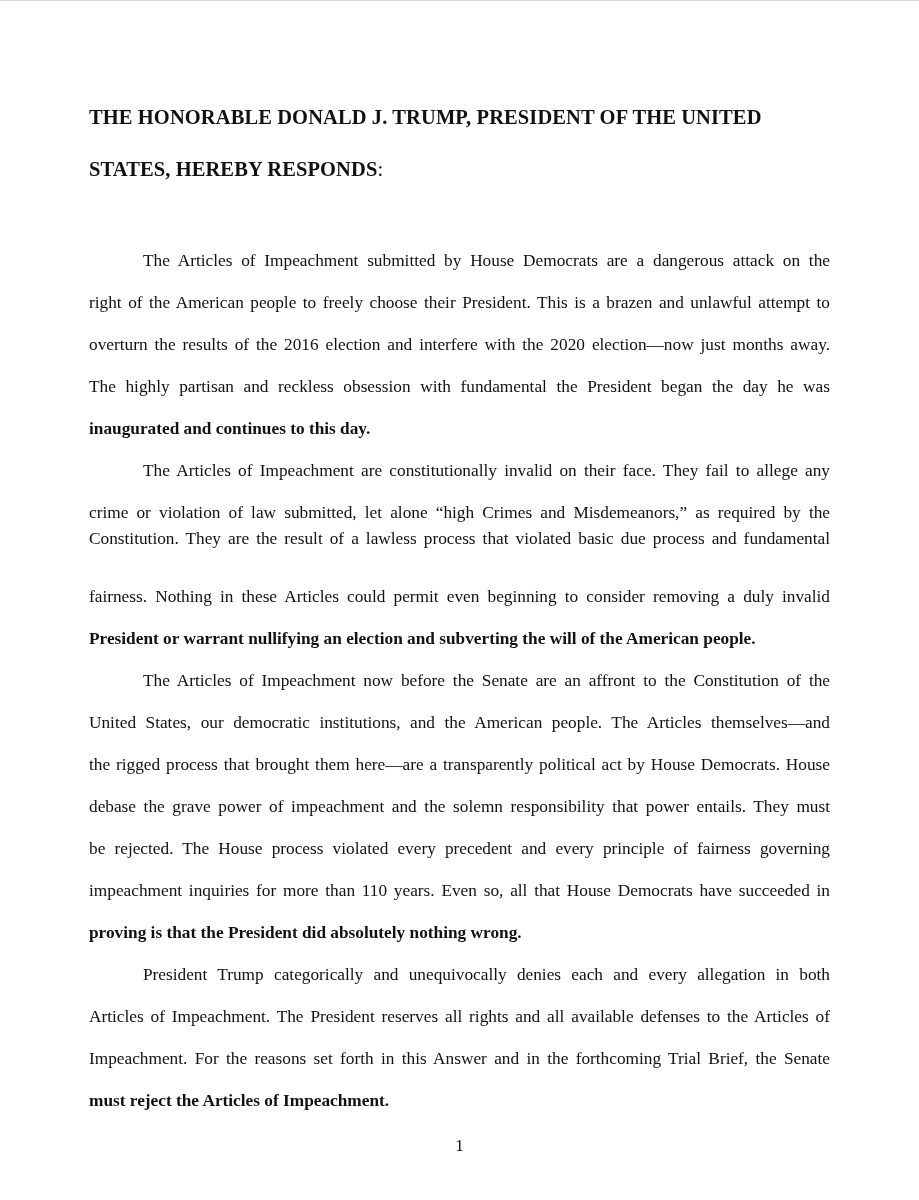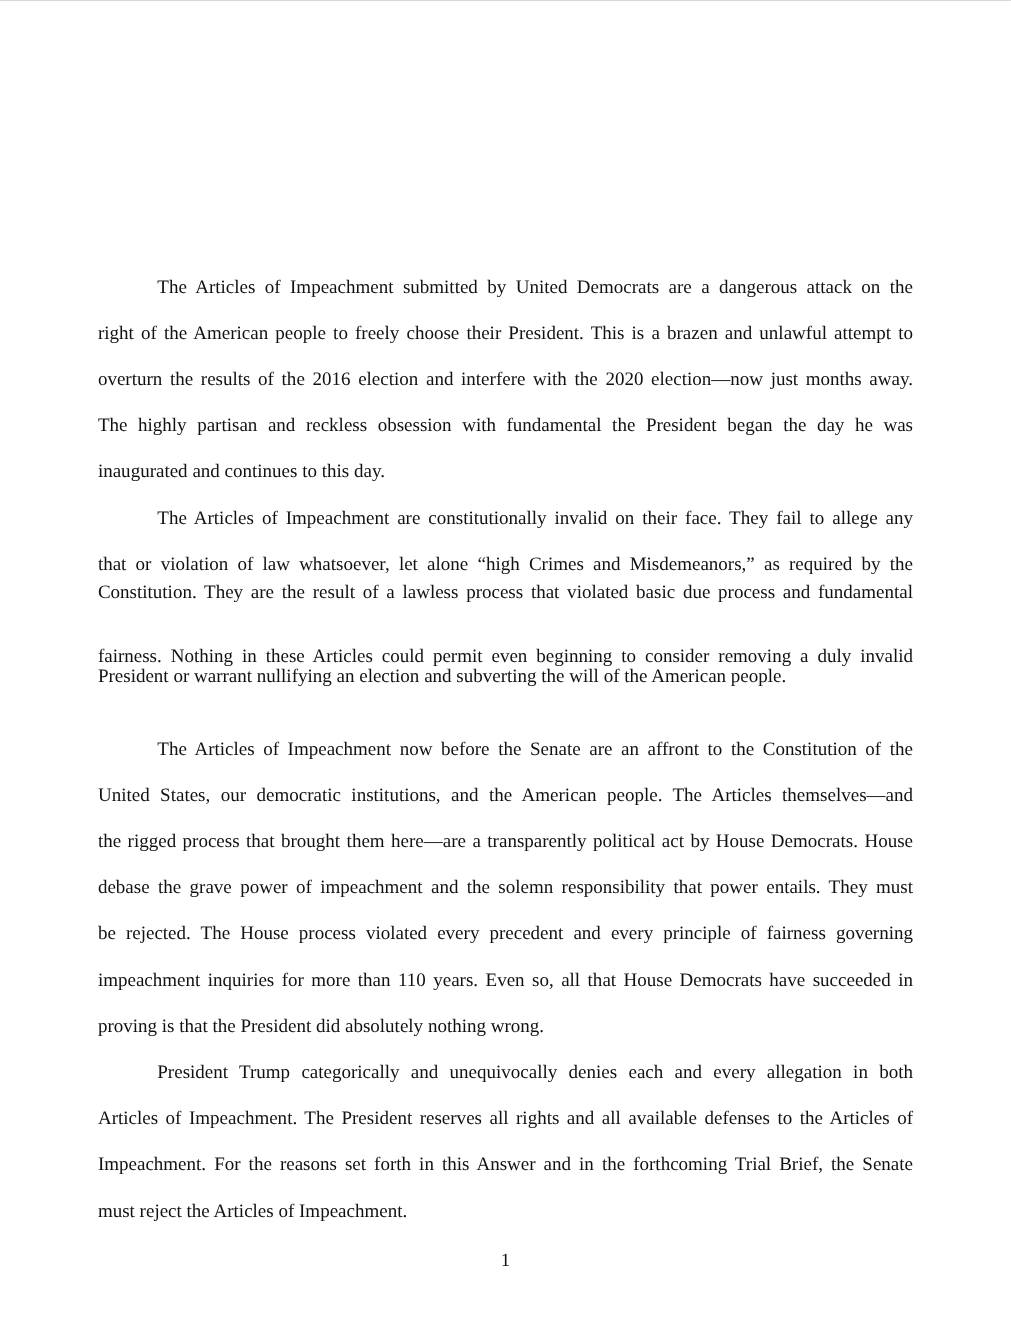--- a/index.html
+++ b/index.html
@@ -72,6 +72,7 @@
 
 <div class="page">
 
+  <div class="heading-line l1">THE HONORABLE DONALD J. TRUMP, PRESIDENT OF THE UNITED</div>
 
   <div>
     <div class="line indent" style="top:250px">The Articles of Impeachment submitted by United Democrats are a dangerous attack on the</div>

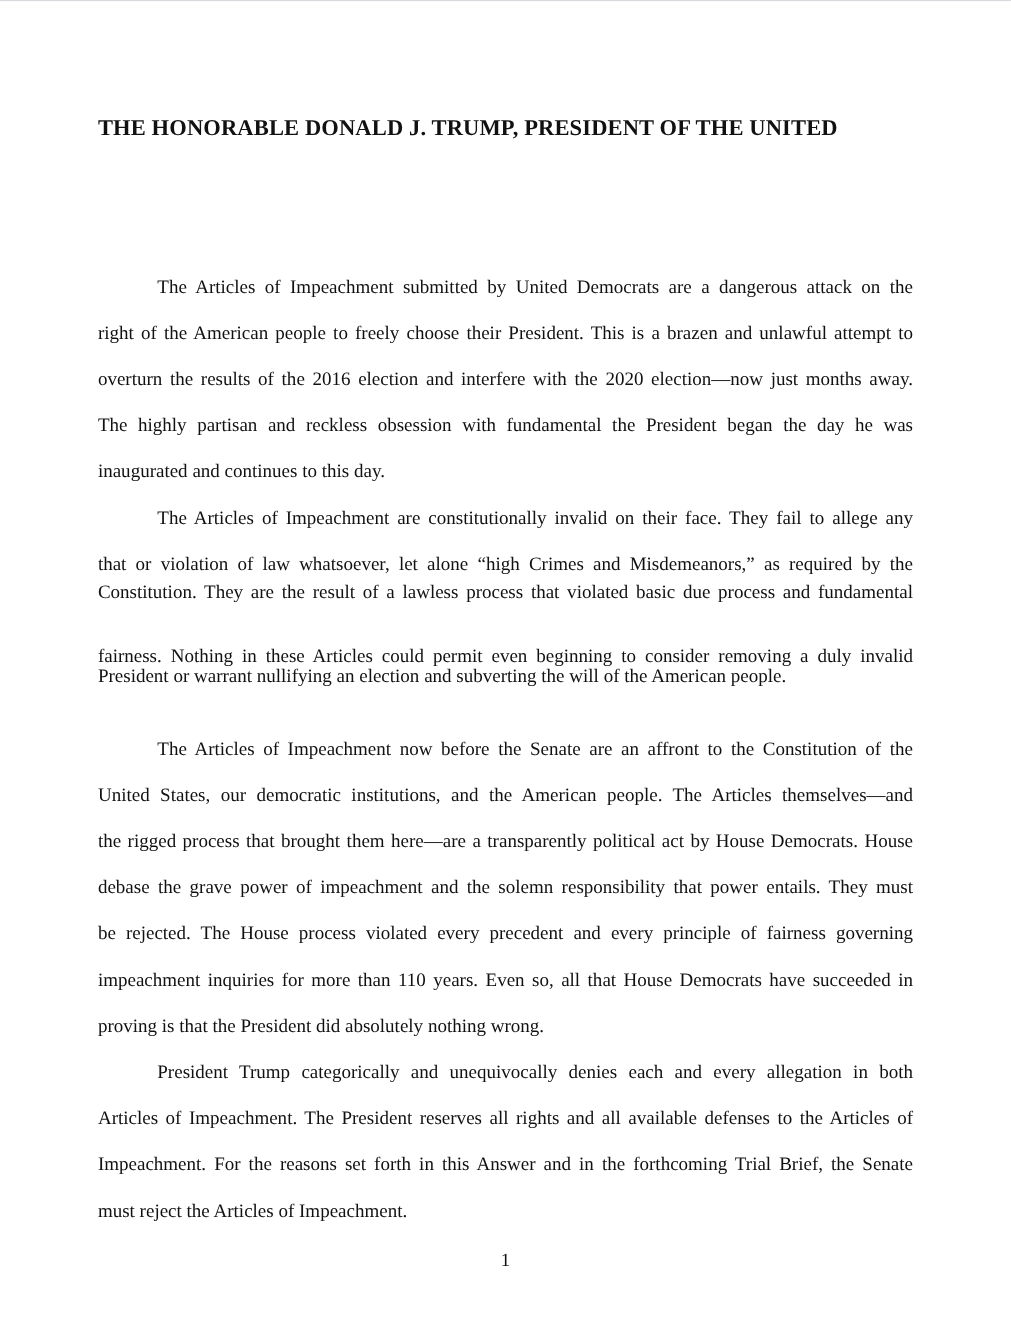--- a/index.html
+++ b/index.html
@@ -73,6 +73,7 @@
 <div class="page">
 
   <div class="heading-line l1">THE HONORABLE DONALD J. TRUMP, PRESIDENT OF THE UNITED</div>
+  <div class="heading-line l2"><span>STATES, HEREBY RESPONDS</span><span class="heading-colon">:</span></div>
 
   <div>
     <div class="line indent" style="top:250px">The Articles of Impeachment submitted by United Democrats are a dangerous attack on the</div>

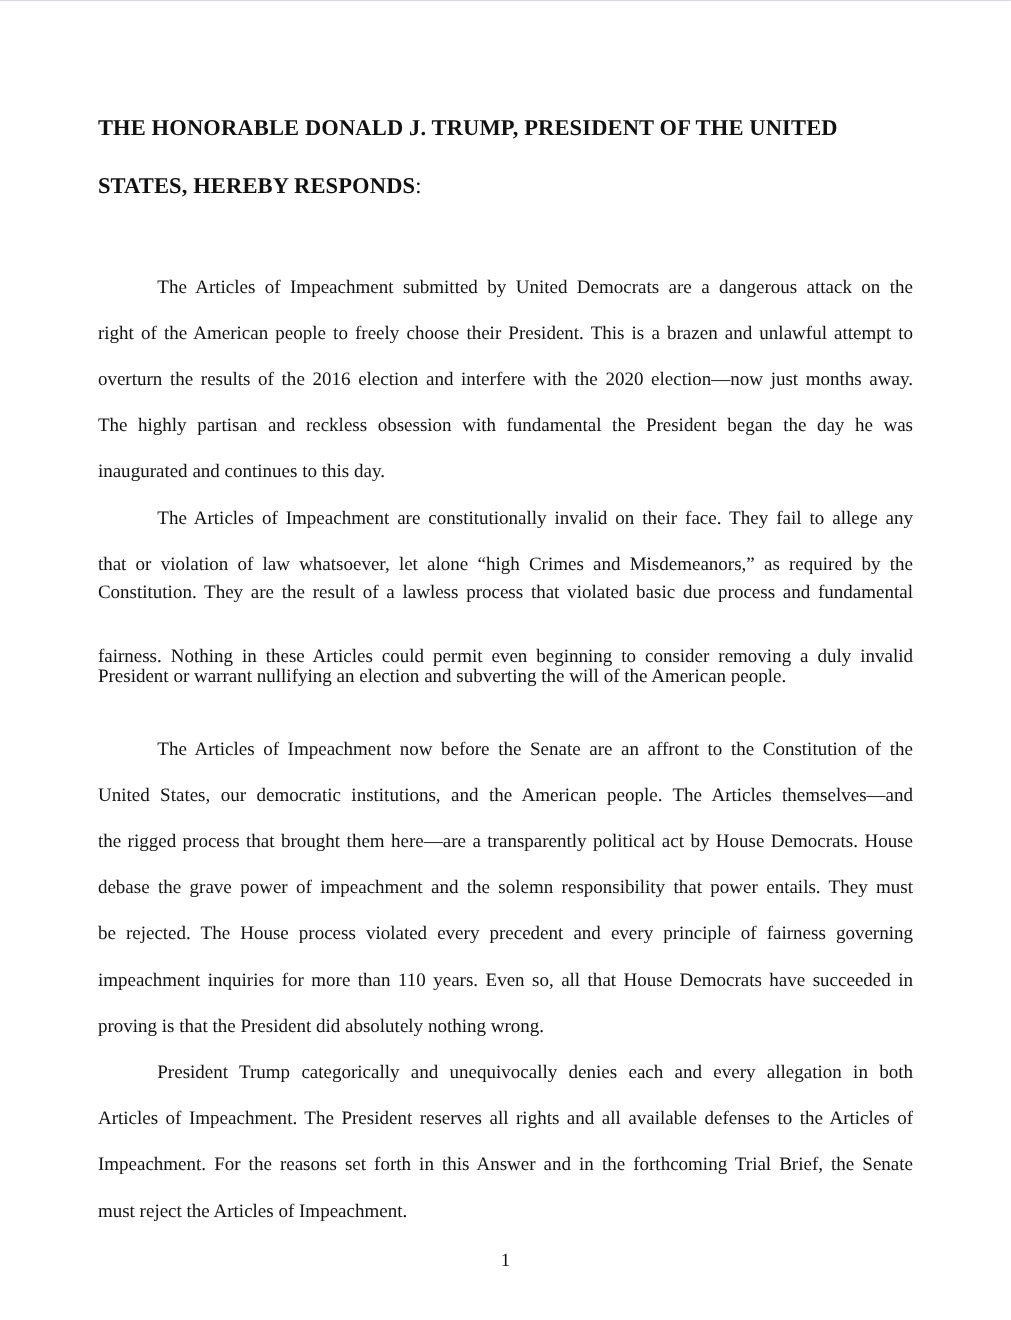--- a/index.html
+++ b/index.html
@@ -76,7 +76,7 @@
   <div class="heading-line l2"><span>STATES, HEREBY RESPONDS</span><span class="heading-colon">:</span></div>
 
   <div>
-    <div class="line indent" style="top:250px">The Articles of Impeachment submitted by United Democrats are a dangerous attack on the</div>
+    <div class="line indent" style="top:250px">The Articles of Impeachment submitted by House Democrats are a dangerous attack on the</div>
     <div class="line" style="top:292px">right of the American people to freely choose their President.  This is a brazen and unlawful attempt to</div>
     <div class="line" style="top:334px">overturn the results of the 2016 election and interfere with the 2020 election—now just months away.</div>
     <div class="line" style="top:376px">The highly partisan and reckless obsession with fundamental the President began the day he was</div>

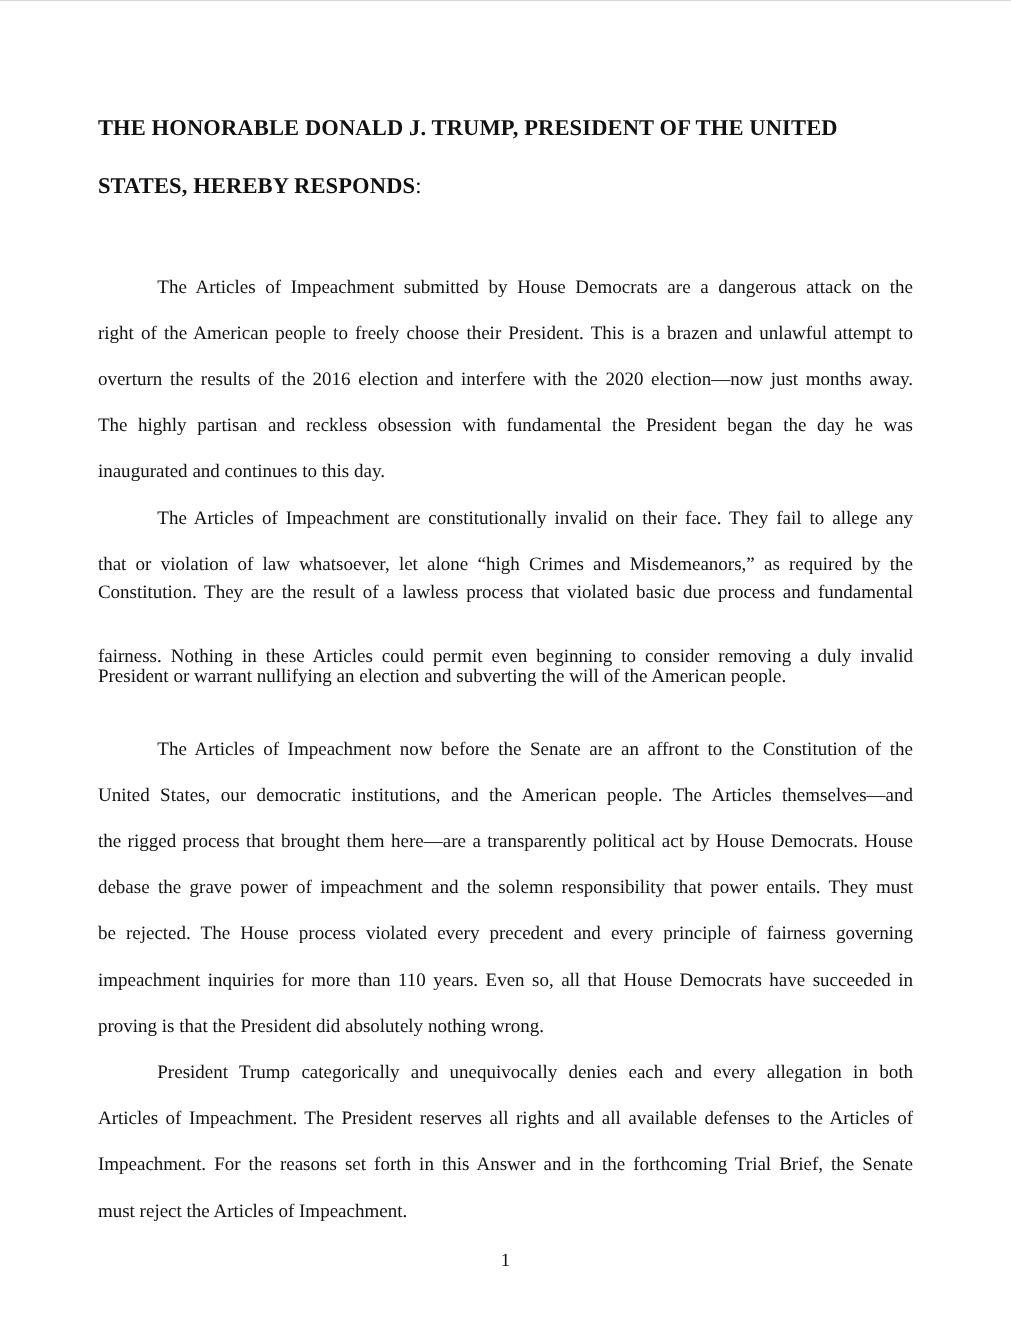--- a/index.html
+++ b/index.html
@@ -53,7 +53,7 @@
       text-align-last: justify;
     }
     .line.indent { left: 143px; width: 687px; }
-    .line.last { text-align-last: left; }
+    .line.last { text-align-last: left; font-weight: bold; }
 
     .page-number {
       position: absolute;

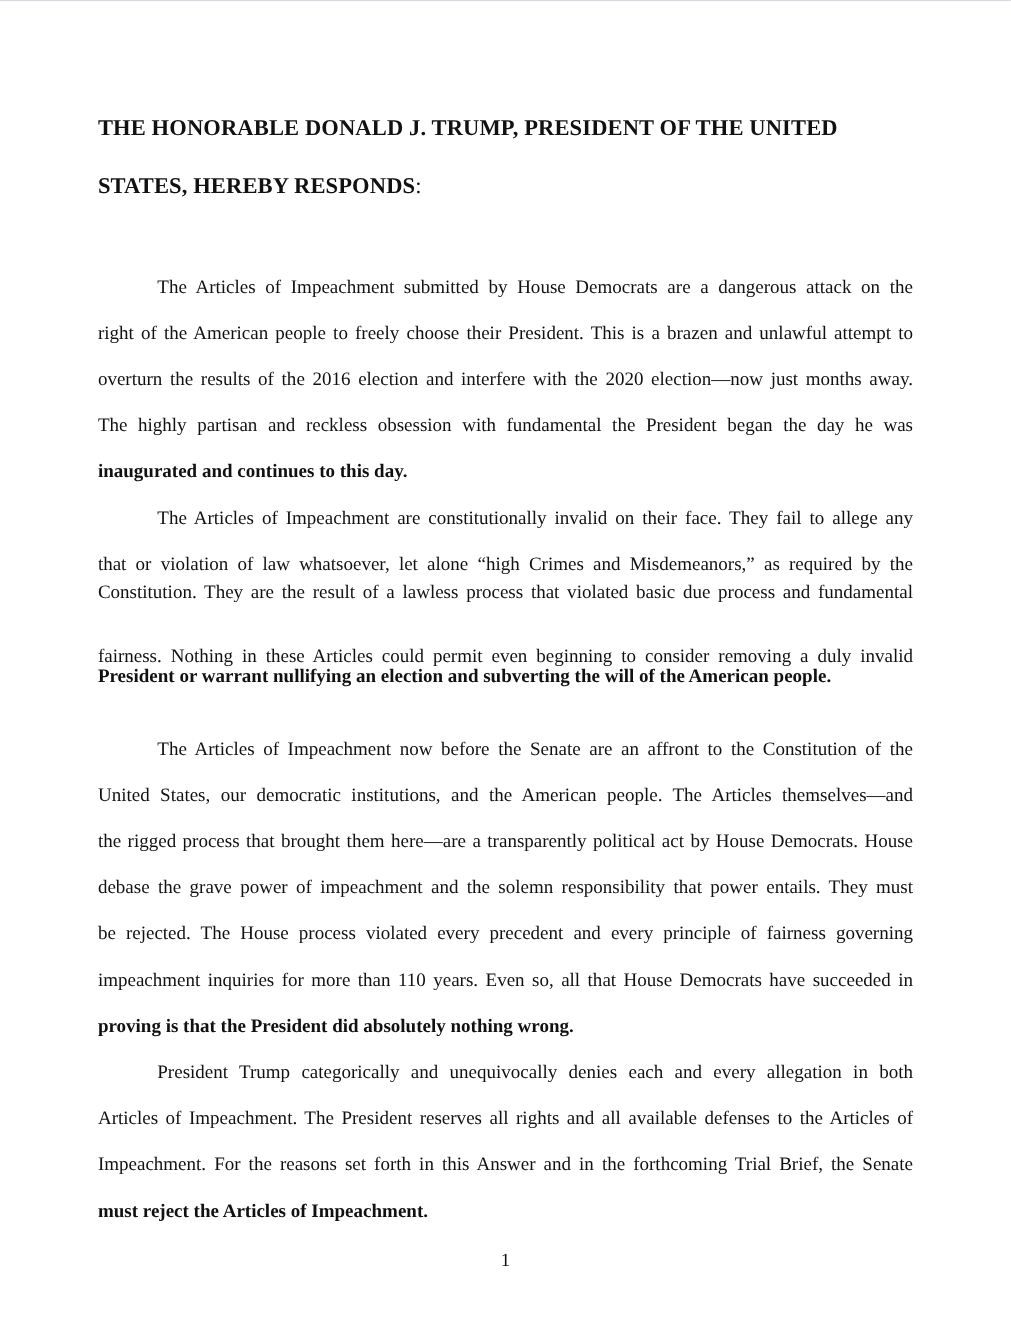--- a/index.html
+++ b/index.html
@@ -85,7 +85,7 @@
 
   <div>
     <div class="line indent" style="top:460px">The Articles of Impeachment are constitutionally invalid on their face.  They fail to allege any</div>
-    <div class="line" style="top:502px">that or violation of law whatsoever, let alone “high Crimes and Misdemeanors,” as required by the</div>
+    <div class="line" style="top:502px">crime or violation of law submitted, let alone “high Crimes and Misdemeanors,” as required by the</div>
     <div class="line" style="top:528px">Constitution.  They are the result of a lawless process that violated basic due process and fundamental</div>
     <div class="line" style="top:586px">fairness.  Nothing in these Articles could permit even beginning to consider removing a duly invalid</div>
     <div class="line last" style="top:604px">President or warrant nullifying an election and subverting the will of the American people.</div>

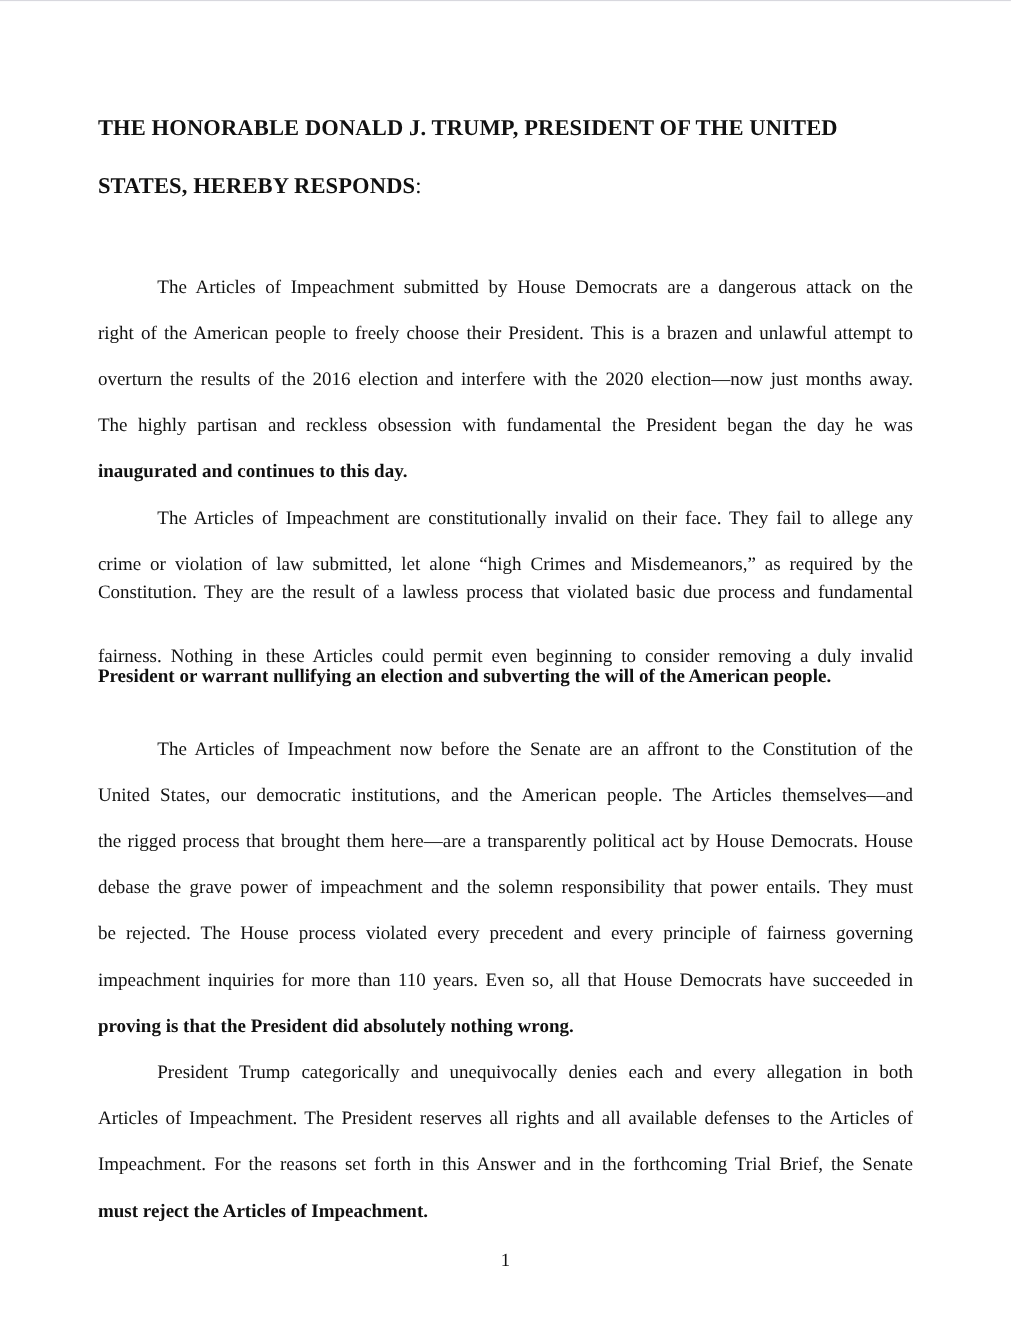--- a/index.html
+++ b/index.html
@@ -88,7 +88,7 @@
     <div class="line" style="top:502px">crime or violation of law submitted, let alone “high Crimes and Misdemeanors,” as required by the</div>
     <div class="line" style="top:528px">Constitution.  They are the result of a lawless process that violated basic due process and fundamental</div>
     <div class="line" style="top:586px">fairness.  Nothing in these Articles could permit even beginning to consider removing a duly invalid</div>
-    <div class="line last" style="top:604px">President or warrant nullifying an election and subverting the will of the American people.</div>
+    <div class="line last" style="top:628px">President or warrant nullifying an election and subverting the will of the American people.</div>
   </div>
 
   <div>

